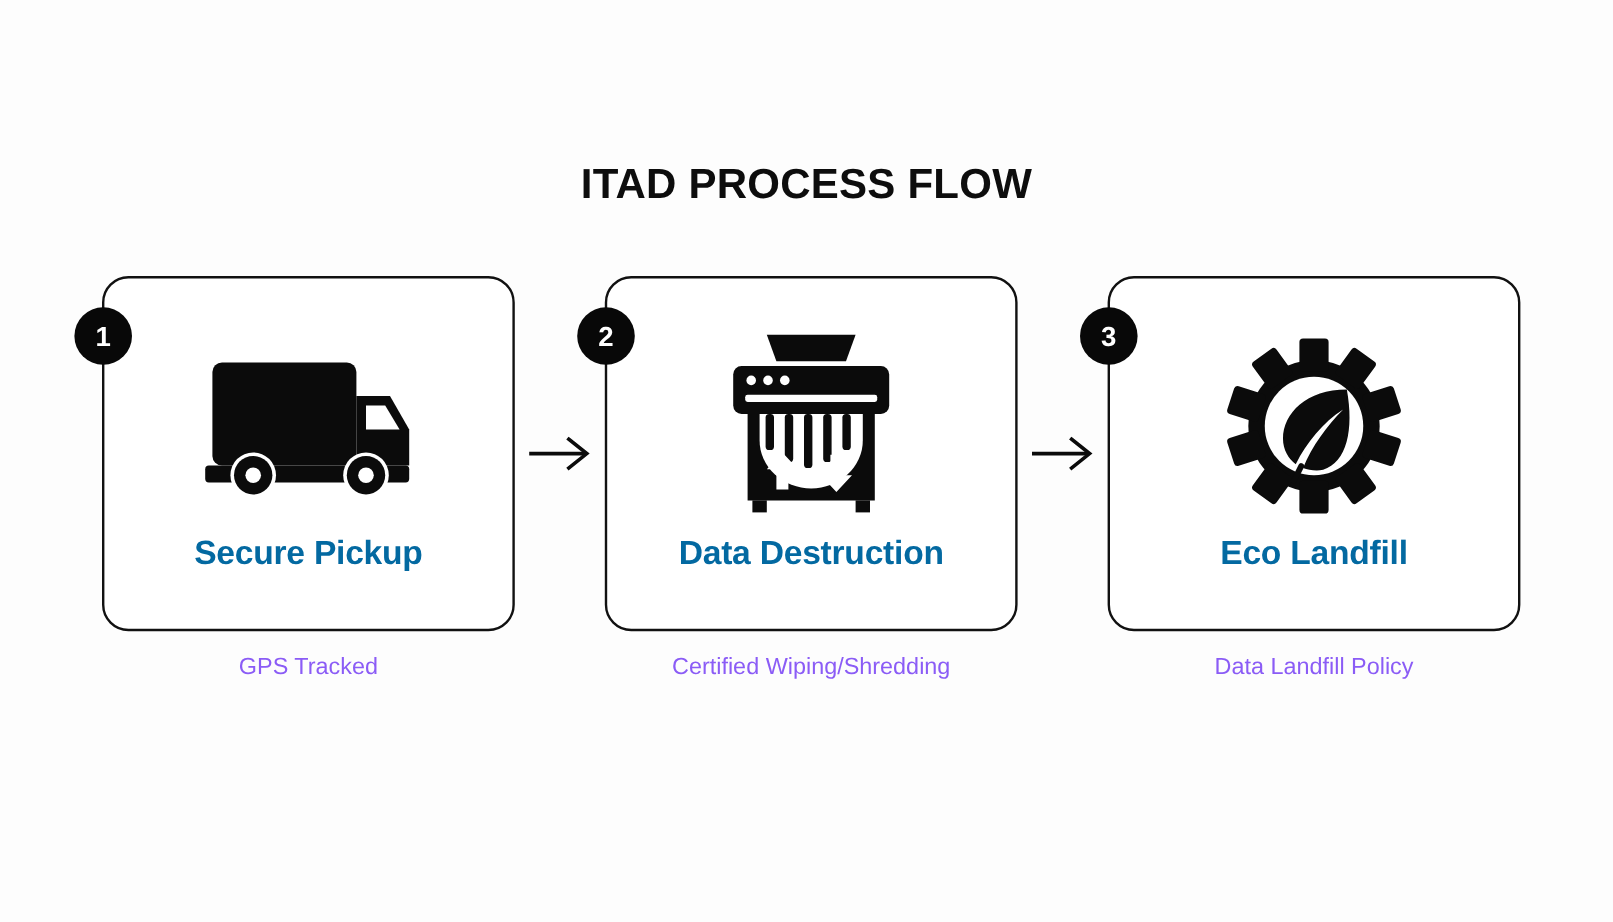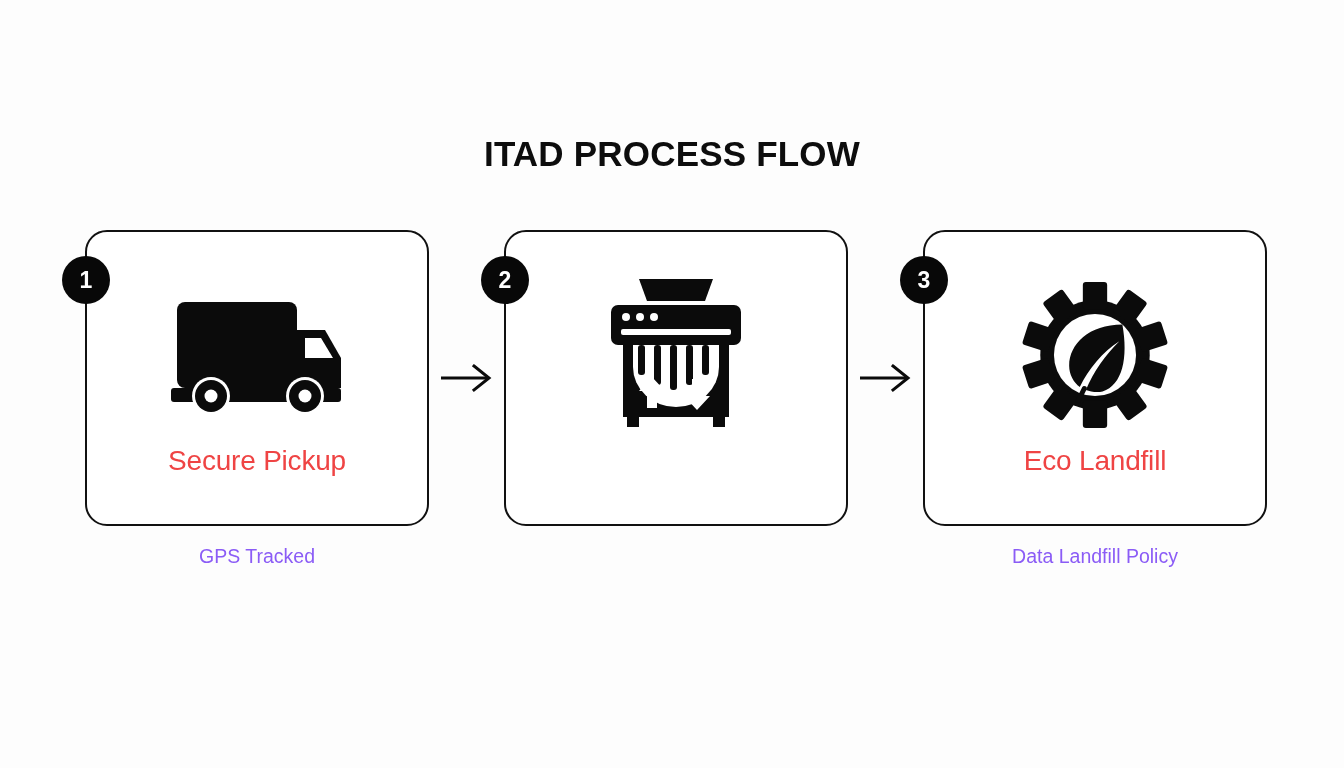--- a/index.html
+++ b/index.html
@@ -100,8 +100,8 @@
   .card-label {
     margin-top: 14px;
     font-size: 28px;
-    font-weight: normal;
-    color: #ef4444;
+    font-weight: bold;
+    color: #0369a1;
     text-align: center;
     line-height: 34px;
     letter-spacing: -0.2px;

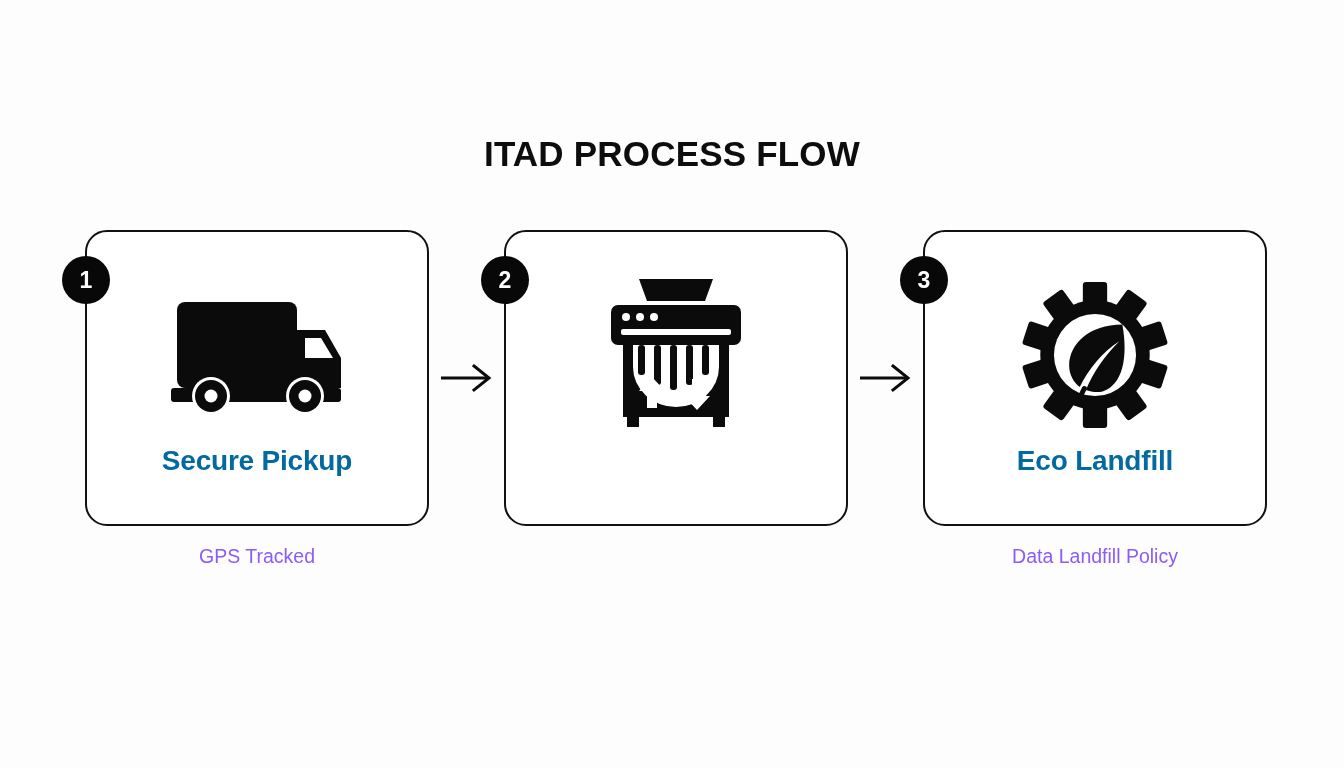--- a/index.html
+++ b/index.html
@@ -207,6 +207,7 @@
           </svg>
         </div>
 
+        <div class="card-label">Data Destruction</div>
       </div>
     </div>
 

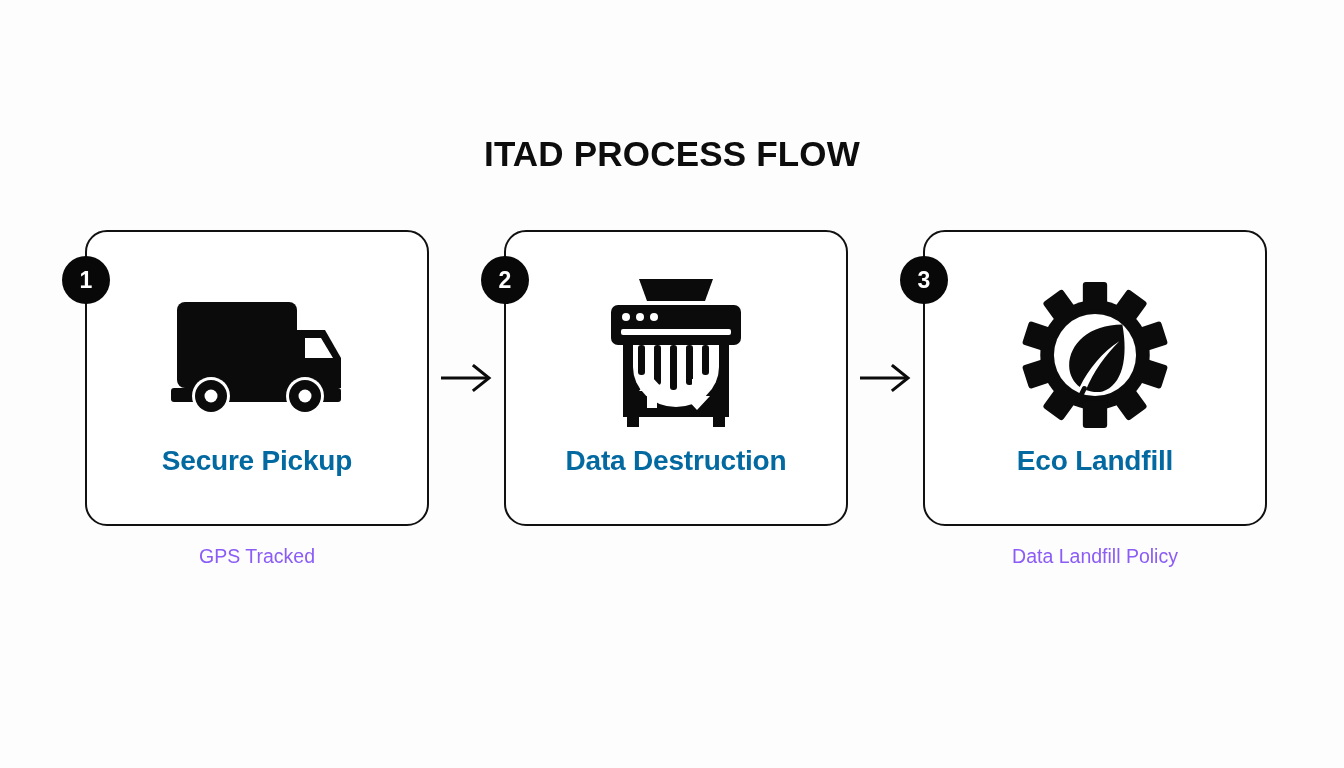--- a/index.html
+++ b/index.html
@@ -209,6 +209,7 @@
 
         <div class="card-label">Data Destruction</div>
       </div>
+      <div class="caption">Certified Wiping/Shredding</div>
     </div>
 
     <div class="connector">

